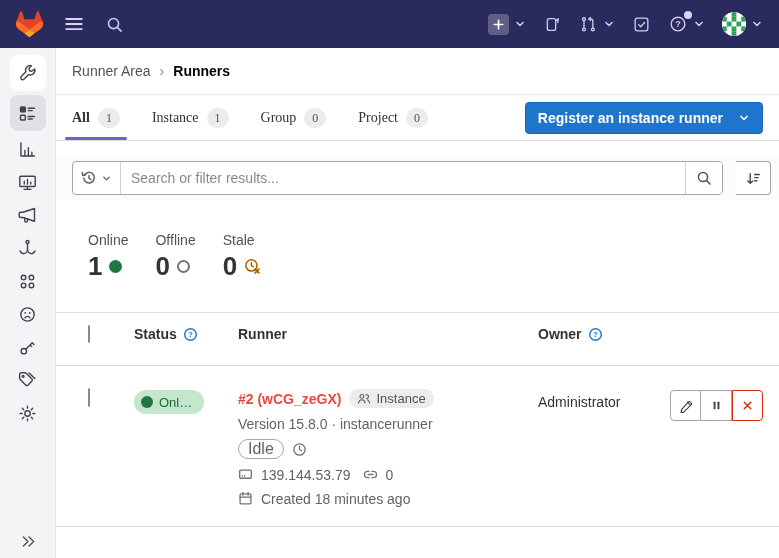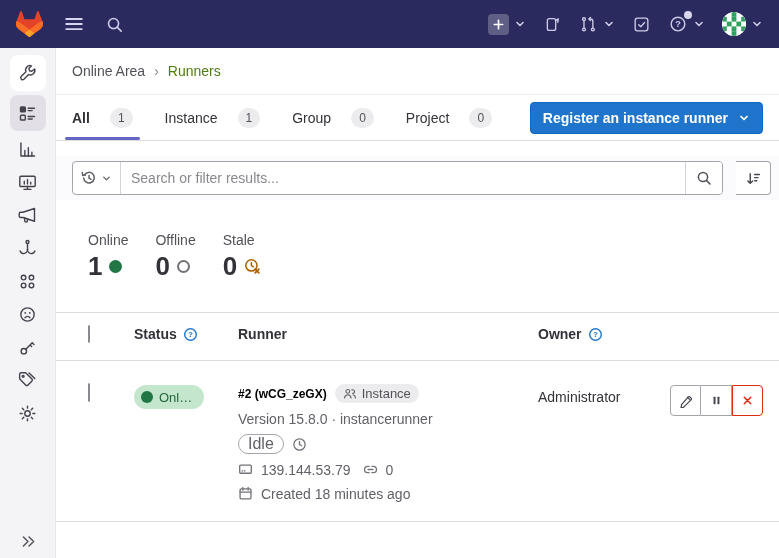--- a/index.html
+++ b/index.html
@@ -333,7 +333,7 @@
     <main class="content">
 
       <nav class="breadcrumb">
-        <span>Online Area</span>
+        <span>Runner Area</span>
         <span class="crumb-sep">›</span>
         <span class="crumb-current">Runners</span>
       </nav>

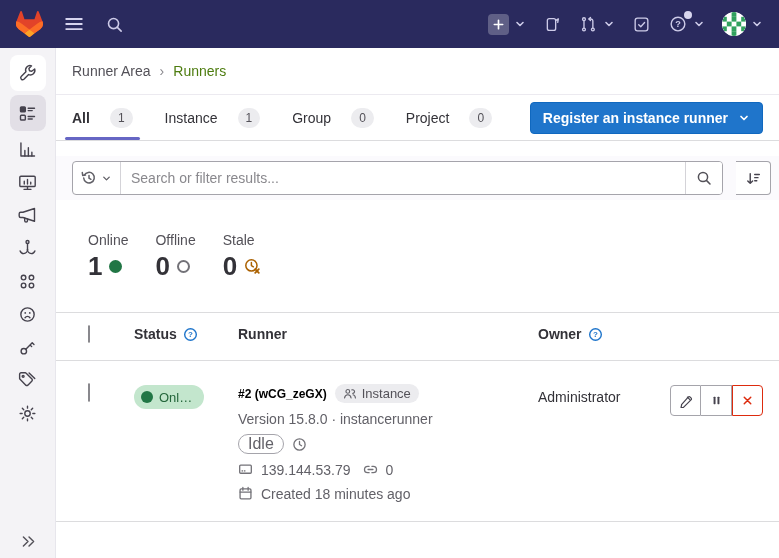--- a/index.html
+++ b/index.html
@@ -33,7 +33,7 @@
   
   .breadcrumb{height:46px;display:flex;align-items:center;gap:9px;padding:0 16px;
     border-bottom:1px solid #eceaf0;font-size:14px;color:#535158;}
-  .crumb-current{font-weight:400;color:#4d7c0f;}
+  .crumb-current{font-weight:700;color:#000000;}
   .crumb-sep{color:#89888d;}
 
   

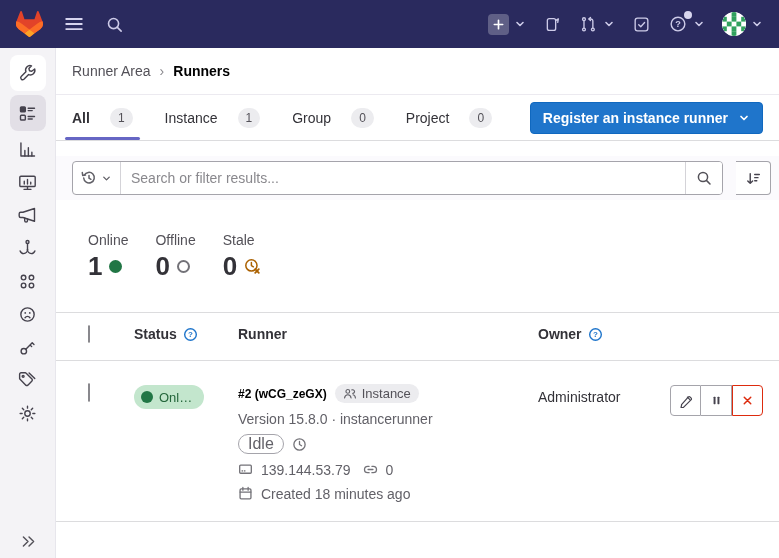--- a/index.html
+++ b/index.html
@@ -38,7 +38,7 @@
 
   
   .tabsrow{height:45px;display:flex;align-items:stretch;padding:0 16px;border-bottom:1px solid #dcdcde;position:relative;}
-  .tab{display:flex;align-items:center;gap:20px;margin-right:32px;font-size:14px;color:#333238;position:relative;cursor:pointer;}
+  .tab{display:flex;align-items:center;gap:8px;margin-right:32px;font-size:14px;color:#333238;position:relative;cursor:pointer;font-family:Liberation Serif, serif;}
   .tab.active{font-weight:700;}
   .tab.active::after{content:"";position:absolute;left:-7px;right:-7px;bottom:0;height:3px;background:#6666c4;border-radius:2px;}
   .count-badge{background:#ececef;color:#535158;font-size:12px;line-height:1;padding:4px 8px;border-radius:10px;font-weight:400;}

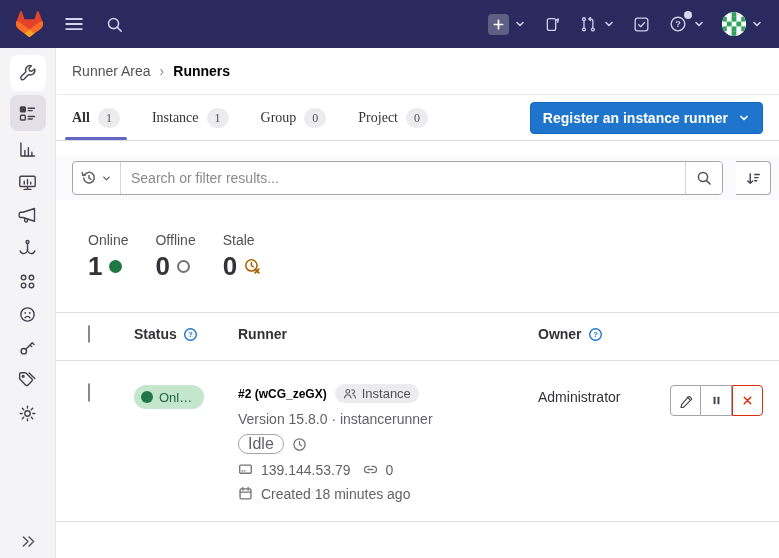--- a/index.html
+++ b/index.html
@@ -42,7 +42,7 @@
   .tab.active{font-weight:700;}
   .tab.active::after{content:"";position:absolute;left:-7px;right:-7px;bottom:0;height:3px;background:#6666c4;border-radius:2px;}
   .count-badge{background:#ececef;color:#535158;font-size:12px;line-height:1;padding:4px 8px;border-radius:10px;font-weight:400;}
-  .register-btn{position:absolute;right:16px;top:7px;height:32px;display:flex;align-items:center;gap:10px;
+  .register-btn{position:absolute;right:16px;top:7px;height:32px;display:flex;align-items:center;gap:15px;
     background:#1f75cb;border:1px solid #1068bf;color:#fff;font-size:14px;font-weight:600;border-radius:4px;
     padding:0 12px;cursor:pointer;box-sizing:border-box;}
 

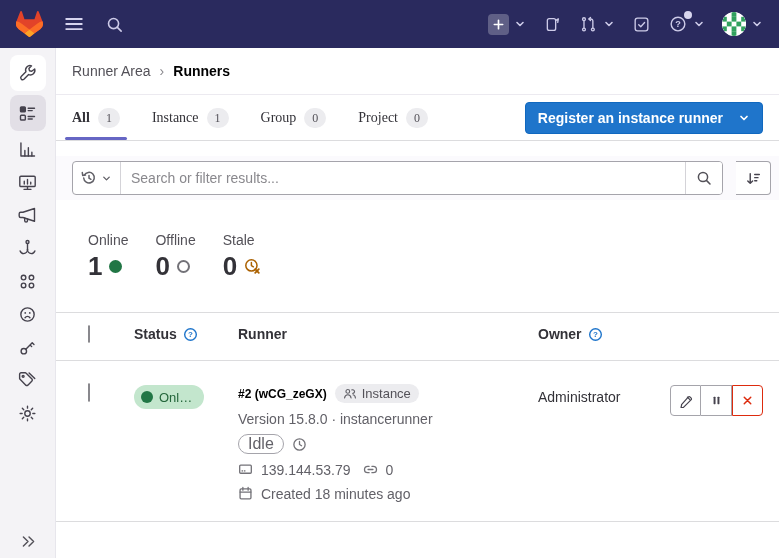--- a/index.html
+++ b/index.html
@@ -72,7 +72,7 @@
 
   
   .runners-table{margin-top:33px;}
-  .trow{display:grid;grid-template-columns:46px 104px 300px 1fr 96px;padding:0 16px 5px 32px;}
+  .trow{display:grid;grid-template-columns:46px 104px 300px 1fr 96px;padding:0 16px 10px 32px;}
   .thead{border-top:1px solid #dcdcde;border-bottom:1px solid #dcdcde;height:42px;align-items:center;
     font-weight:700;font-size:14px;}
   .th{display:flex;gap:6px;align-items:center;}

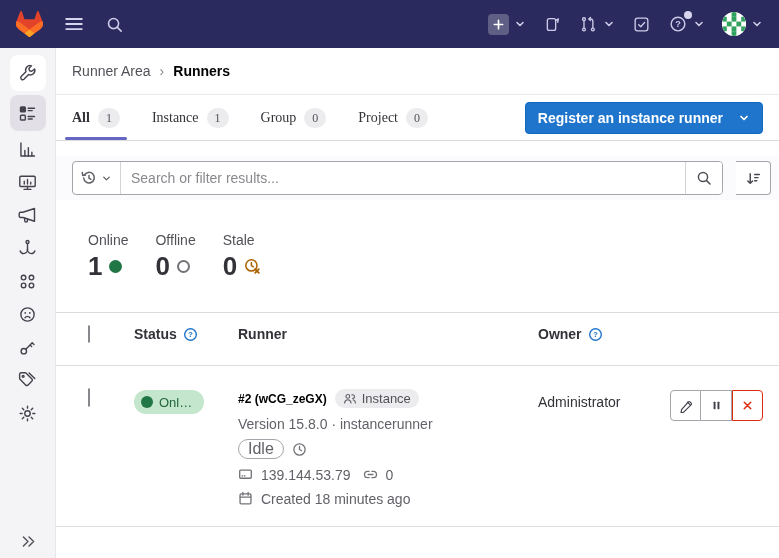--- a/index.html
+++ b/index.html
@@ -86,7 +86,7 @@
   .status-pill .txt{max-width:35px;overflow:hidden;text-overflow:ellipsis;white-space:nowrap;}
 
   .runner-cell .line{display:flex;align-items:center;gap:8px;margin-bottom:7px;font-size:14px;color:#626168;min-height:17px;}
-  .runner-link{color:#000000;font-weight:700;font-size:12px;text-decoration:none;cursor:pointer;text-align:right;}
+  .runner-link{color:#ef4444;font-weight:700;font-size:14px;text-decoration:none;cursor:pointer;text-align:right;}
   .type-badge{display:inline-flex;align-items:center;gap:5px;background:#ececef;color:#535158;font-size:13px;
     border-radius:10px;padding:2px 8px;}
   .version-line{color:#333238;}

